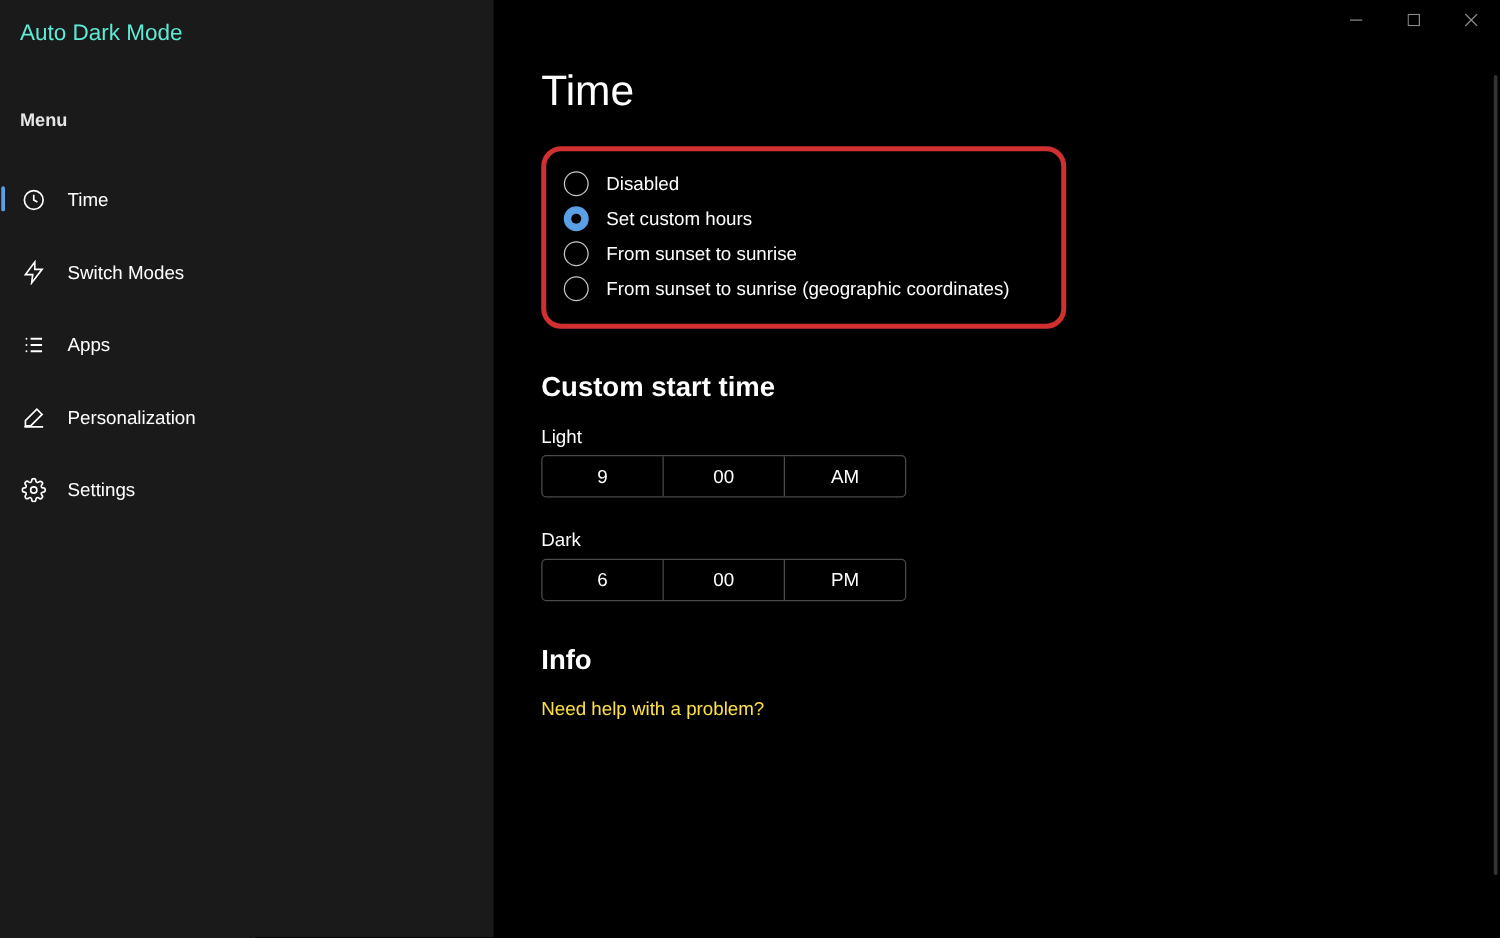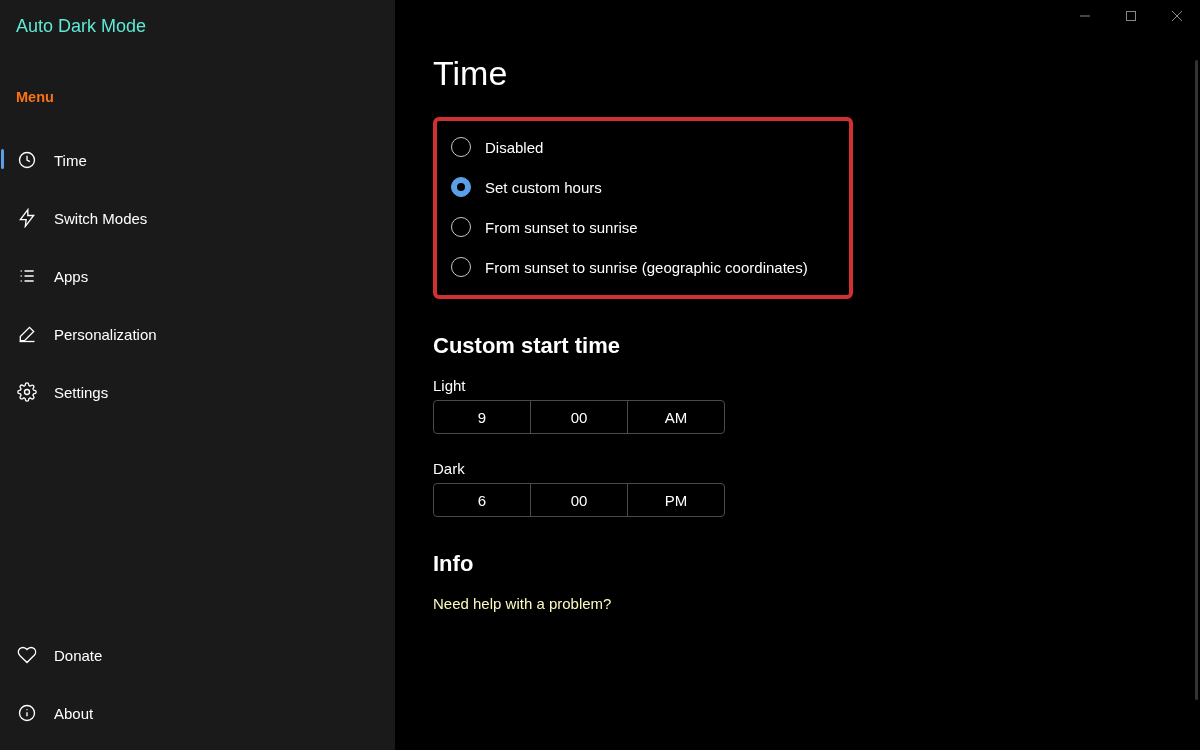--- a/index.html
+++ b/index.html
@@ -13,7 +13,7 @@
   
   .sidebar { width: 395px; height: 750px; background: #1a1a1a; display: flex; flex-direction: column; padding-top: 14px; }
   .app-title { font-size: 18px; font-weight: 400; padding: 2px 0 0 16px; color: #5eead4; }
-  .menu-header { font-size: 14.5px; font-weight: 600; padding: 52px 0 4px 16px; color: #f97316; }
+  .menu-header { font-size: 14.5px; font-weight: 600; padding: 52px 0 4px 16px; color: #e5e5e5; }
   .nav { display: flex; flex-direction: column; margin-top: 22px; gap: 0; }
   .nav-item { display: flex; align-items: center; height: 58px; padding-left: 16px; color: #fff; font-size: 15px; position: relative; cursor: pointer; }
   .nav-item.active::before { content: ""; position: absolute; left: 1px; top: 18px; width: 3px; height: 20px; background: #5aa0e6; border-radius: 2px; }

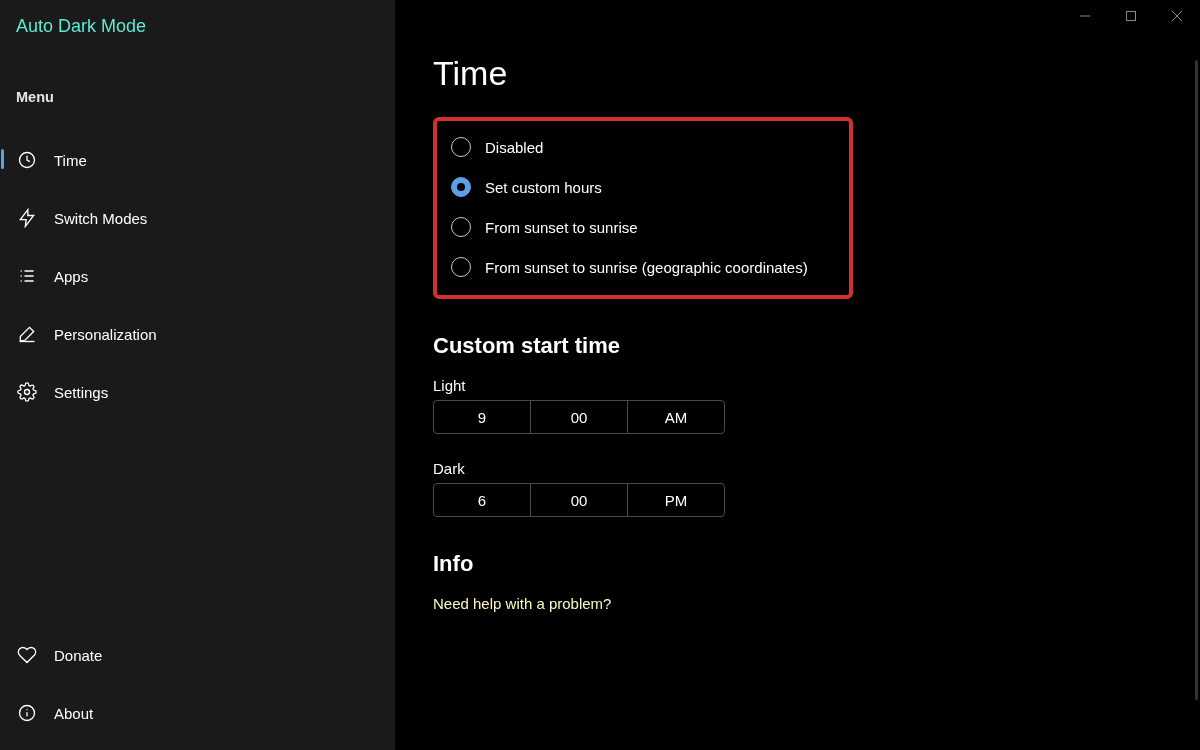--- a/index.html
+++ b/index.html
@@ -25,7 +25,7 @@
   .main { flex: 1; background: #000; padding: 54px 30px 0 38px; overflow: hidden; position: relative; }
   .page-title { font-size: 34px; font-weight: 400; margin-bottom: 24px; }
 
-  .highlight-box { border: 4px solid #d03030; border-radius: 6px; padding: 16px 14px 18px 14px; width: 420px; display: flex; flex-direction: column; gap: 20px; }
+  .highlight-box { border: 4px solid #d03030; border-radius: 16px; padding: 16px 14px 18px 14px; width: 420px; display: flex; flex-direction: column; gap: 8px; }
   .radio-row { display: flex; align-items: center; gap: 14px; font-size: 15px; cursor: pointer; }
   .radio-outer { width: 20px; height: 20px; border: 1.5px solid #c7c7c7; border-radius: 50%; display: flex; align-items: center; justify-content: center; flex-shrink: 0; }
   .radio-row.selected .radio-outer { border-color: #5aa0e6; background: #5aa0e6; }

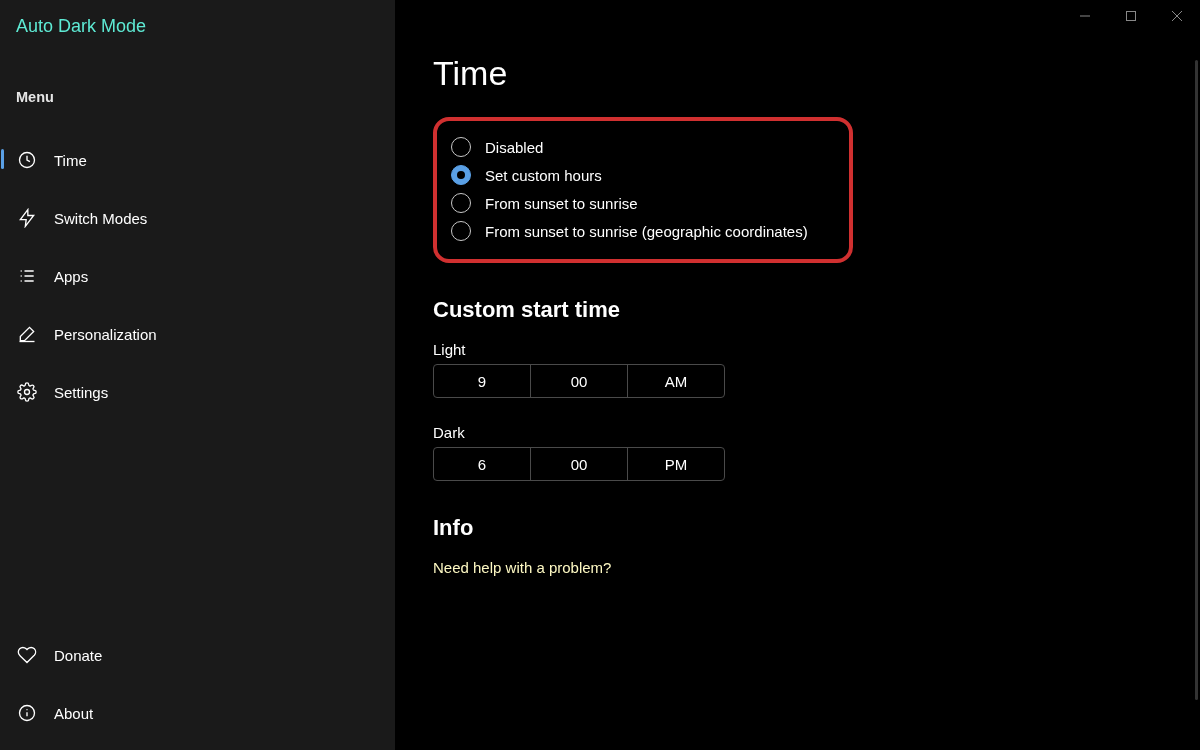--- a/index.html
+++ b/index.html
@@ -39,7 +39,7 @@
   .time-cell:last-child { border-right: none; }
 
   .info-text { font-size: 15px; margin-bottom: 26px; }
-  .help-link { font-size: 15px; color: #fef9c3; cursor: pointer; }
+  .help-link { font-size: 15px; color: #fde047; cursor: pointer; }
 
   
   .scrollbar { position: absolute; right: 2px; top: 60px; width: 3px; height: 640px; background: #333; border-radius: 2px; }

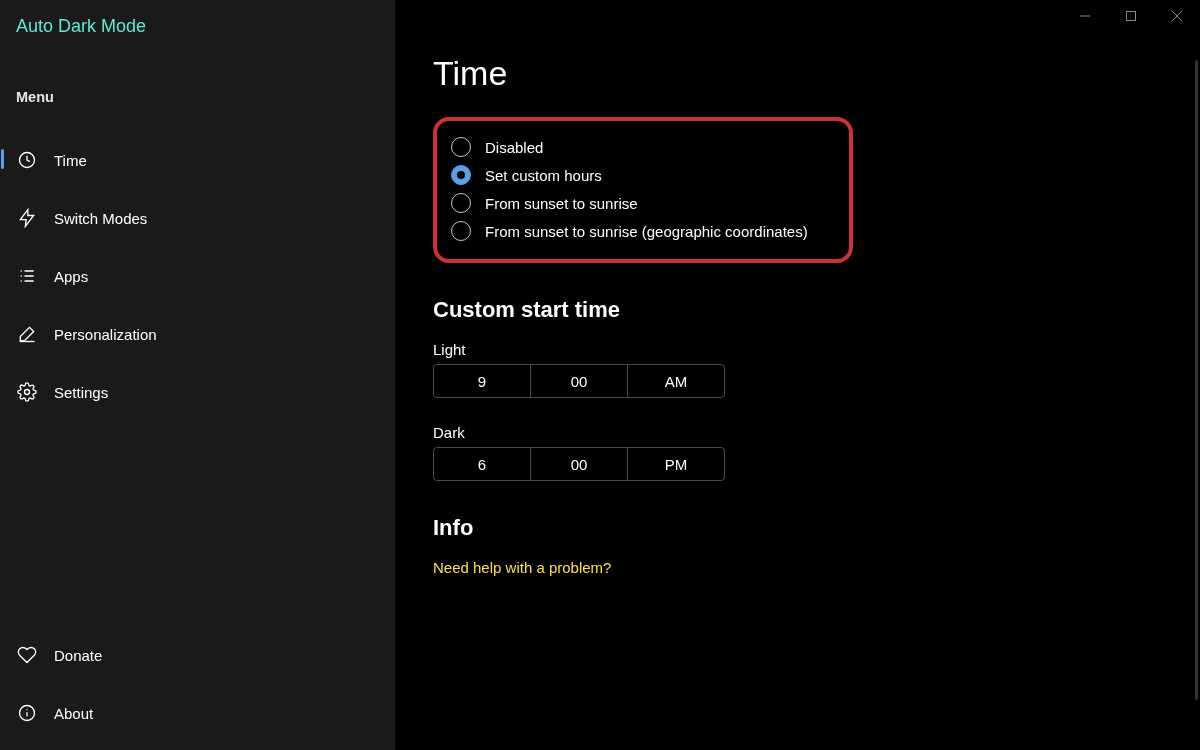--- a/index.html
+++ b/index.html
@@ -123,26 +123,6 @@
       </div>
     </div>
 
-    <div class="nav nav-bottom">
-      <div class="nav-item">
-        <span class="icon">
-          <svg width="20" height="20" viewBox="0 0 24 24" fill="none" stroke-width="1.6">
-              <path d="M20.8 4.6a5.5 5.5 0 0 0-7.8 0L12 5.6l-1-1a5.5 5.5 0 0 0-7.8 7.8l1 1L12 21l7.8-7.8 1-1a5.5 5.5 0 0 0 0-7.6z"></path>
-            </svg>
-        </span>
-        <span>Donate</span>
-      </div>
-      <div class="nav-item">
-        <span class="icon">
-          <svg width="20" height="20" viewBox="0 0 24 24" fill="none" stroke-width="1.6">
-              <circle cx="12" cy="12" r="9"></circle>
-              <line x1="12" y1="11" x2="12" y2="16"></line>
-              <line x1="12" y1="8" x2="12" y2="8" stroke-linecap="round"></line>
-            </svg>
-        </span>
-        <span>About</span>
-      </div>
-    </div>
   </div>
 
   <div class="main">

